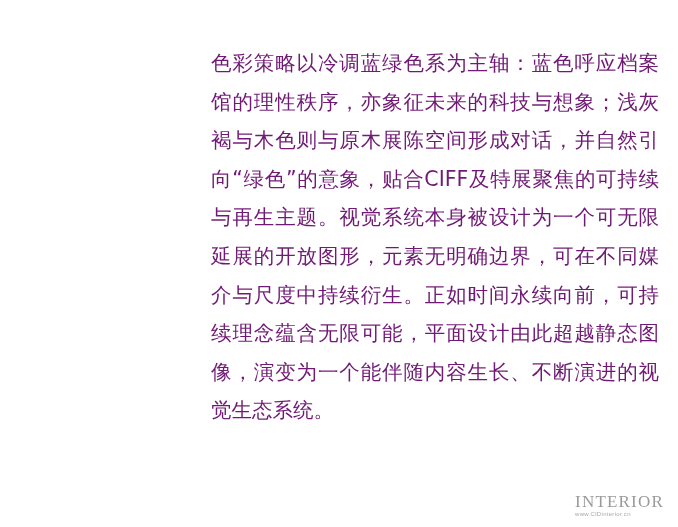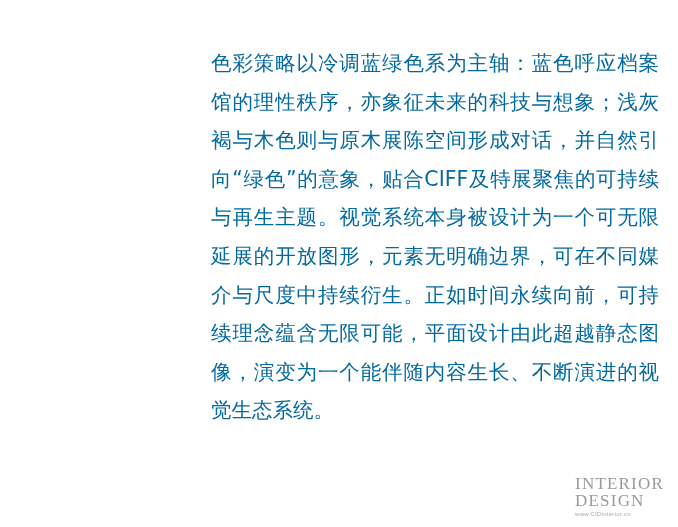--- a/index.html
+++ b/index.html
@@ -27,7 +27,7 @@
     font-family: "DejaVu Sans", "Liberation Sans", sans-serif;
     font-size: 20.5px;
     line-height: 38.6px;
-    color: #0369a1;
+    color: #701a75;
     text-align: justify;
     text-justify: inter-character;
     letter-spacing: 0px;

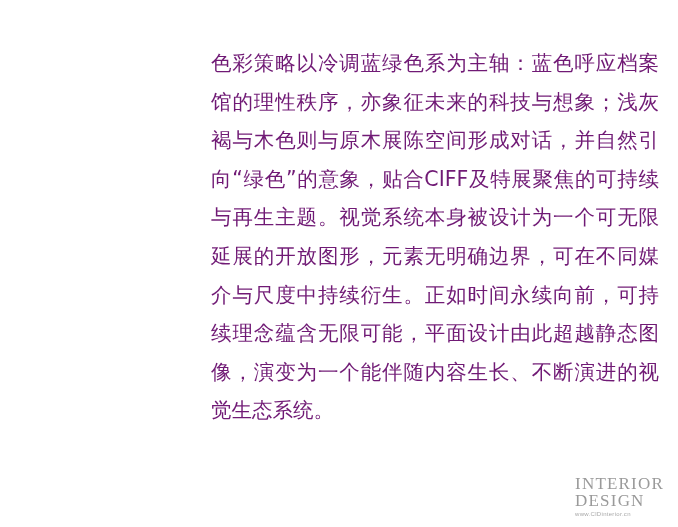--- a/index.html
+++ b/index.html
@@ -74,7 +74,6 @@
 
   <div class="watermark">
     <span class="wm-line1">INTERIOR</span>
-    <span class="wm-line2">DESIGN</span>
     <span class="wm-url">www.ClDinterior.cn</span>
   </div>
 

